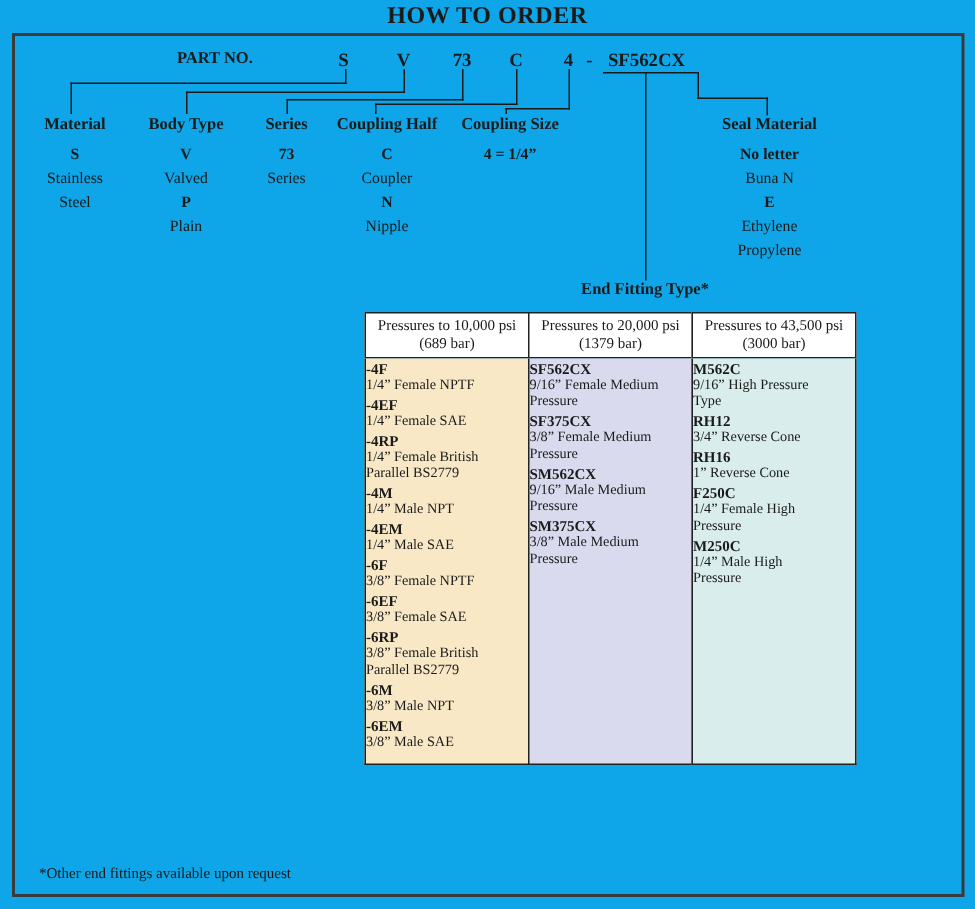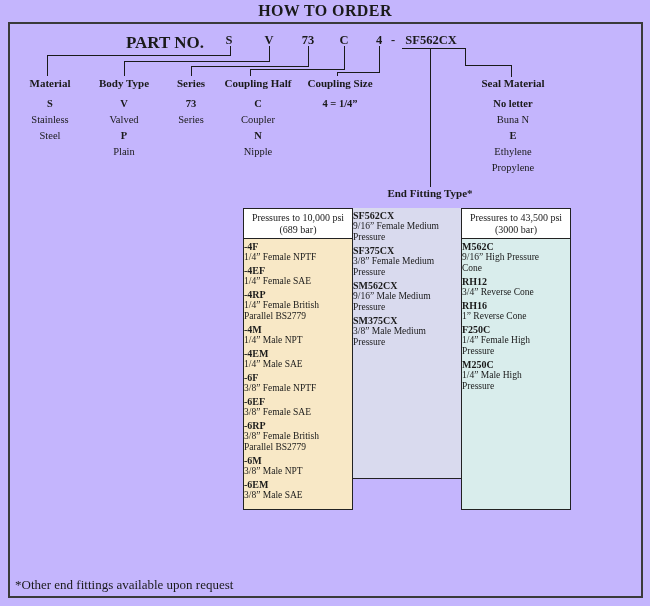--- a/index.html
+++ b/index.html
@@ -5,7 +5,7 @@
   * { margin:0; padding:0; box-sizing:border-box; }
   html,body { background:#ffffff; }
   body { font-family:"Liberation Serif","DejaVu Serif",serif; color:#1a1a1a; }
-  .page { position:relative; width:650px; height:606px; background:#c4b5fd; overflow:hidden; }
+  .page { position:relative; width:650px; height:606px; background:#0ea5e9; overflow:hidden; }
 
   .title { position:absolute; top:2px; left:0; width:100%; text-align:center;
            font-size:16px; font-weight:bold; letter-spacing:.4px; }

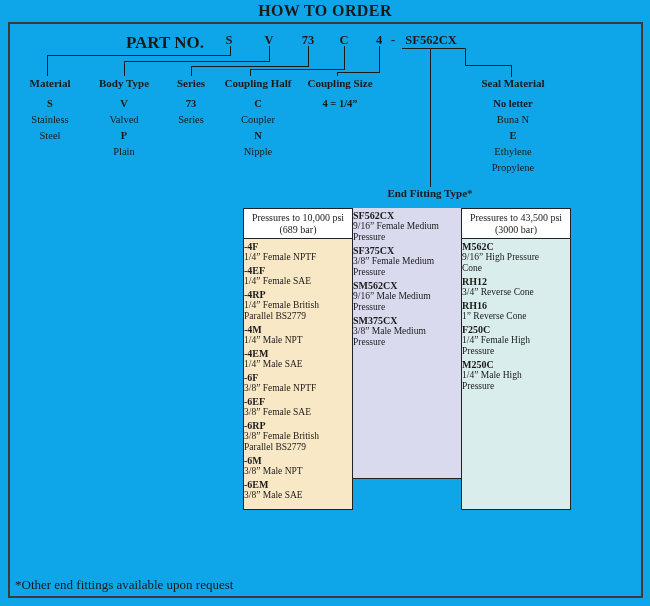--- a/index.html
+++ b/index.html
@@ -14,7 +14,7 @@
          border:2px solid #3a3a3a; }
 
   .partno-label { position:absolute; left:118px; top:33px; width:94px;
-                  text-align:center; font-weight:bold; font-size:17px; }
+                  text-align:left; font-weight:bold; font-size:11px; }
   .seg-wrap { position:absolute; left:0; top:33px; width:100%; height:16px; }
   .seg { position:absolute; top:0; transform:translateX(-50%);
          font-weight:bold; font-size:12.5px; white-space:nowrap; }

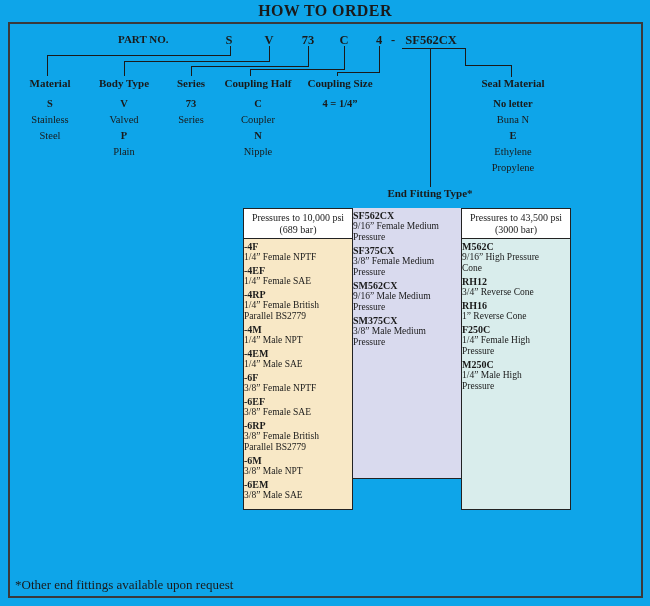--- a/index.html
+++ b/index.html
@@ -182,6 +182,10 @@
         </div>
       </div>
       <div class="eft-col">
+        <div class="eft-header">
+          <div>Pressures to 20,000 psi</div>
+          <div>(1379 bar)</div>
+        </div>
         <div class="eft-body" style="background: rgb(217, 218, 238);">
           <div class="eft-item">
             <div class="eft-code">SF562CX</div>

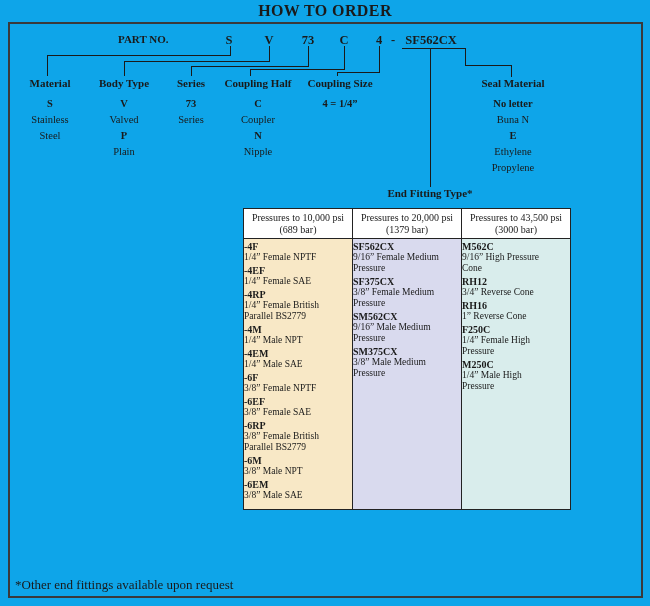--- a/index.html
+++ b/index.html
@@ -218,7 +218,7 @@
           <div class="eft-item">
             <div class="eft-code">M562C</div>
             <div class="eft-desc">9/16” High Pressure</div>
-            <div class="eft-desc">Cone</div>
+            <div class="eft-desc">Type</div>
           </div>
           <div class="eft-item">
             <div class="eft-code">RH12</div>

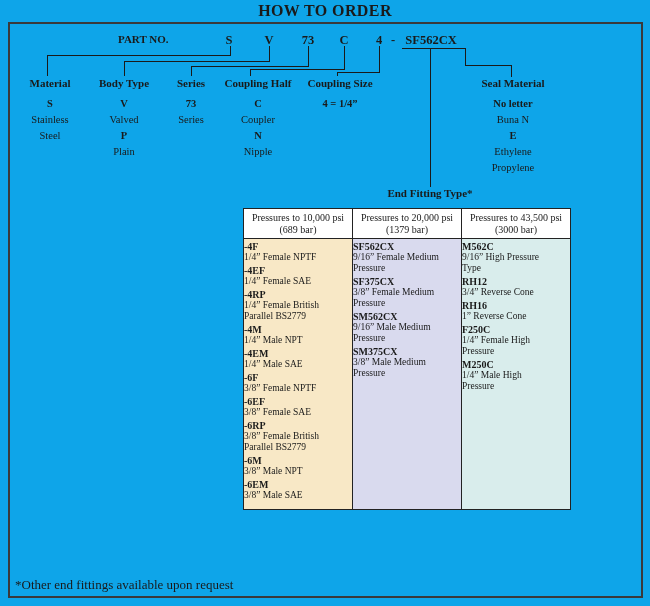--- a/index.html
+++ b/index.html
@@ -42,7 +42,7 @@
   .eft-code { font-size:10px; font-weight:bold; line-height:11px; }
   .eft-desc { font-size:9.5px; line-height:11px; }
 
-  .footnote { position:absolute; left:15px; top:577px; font-size:13px; }
+  .footnote { position:absolute; left:26px; top:577px; font-size:10px; }
 </style>
 </head>
 <body>

